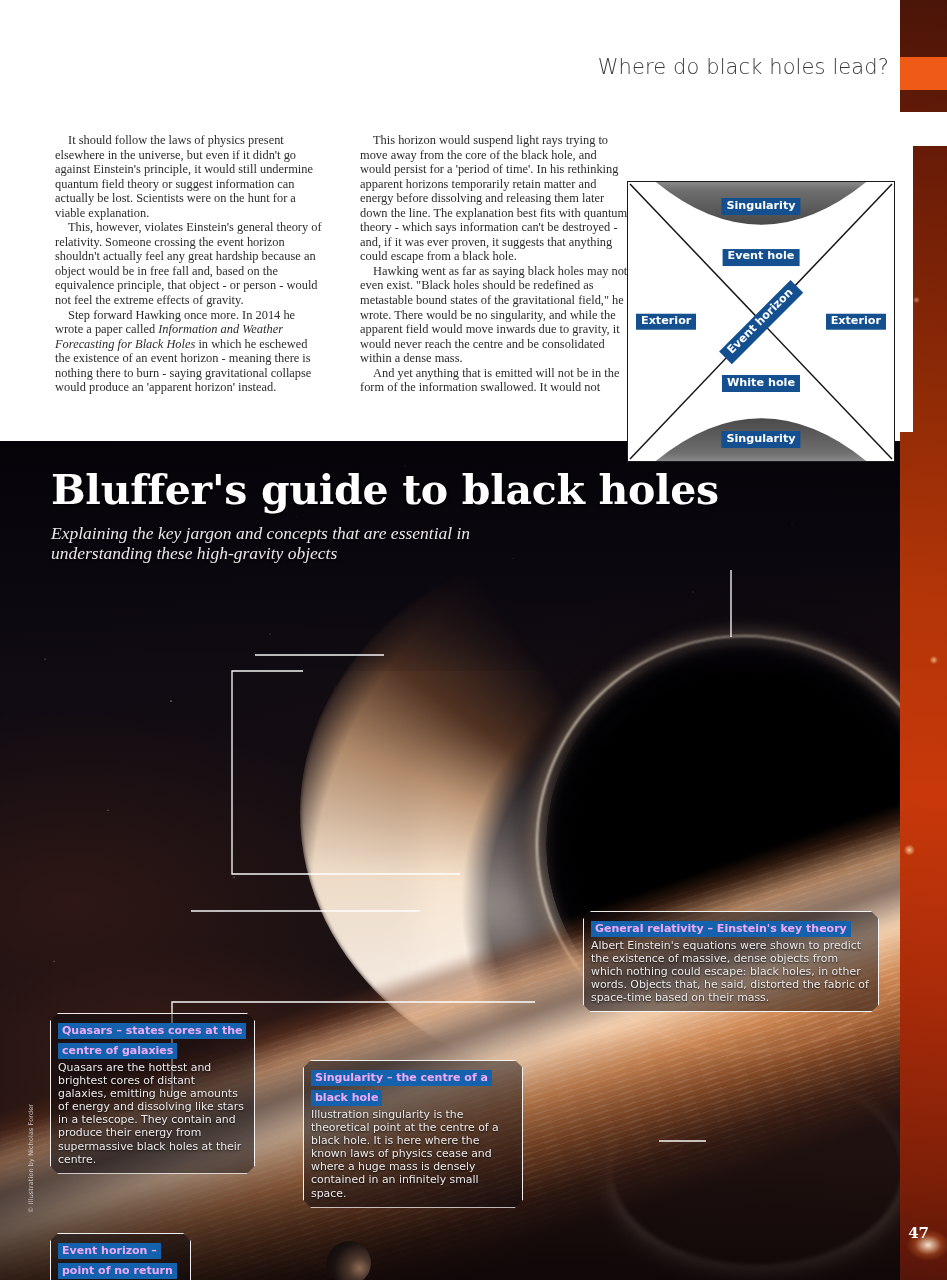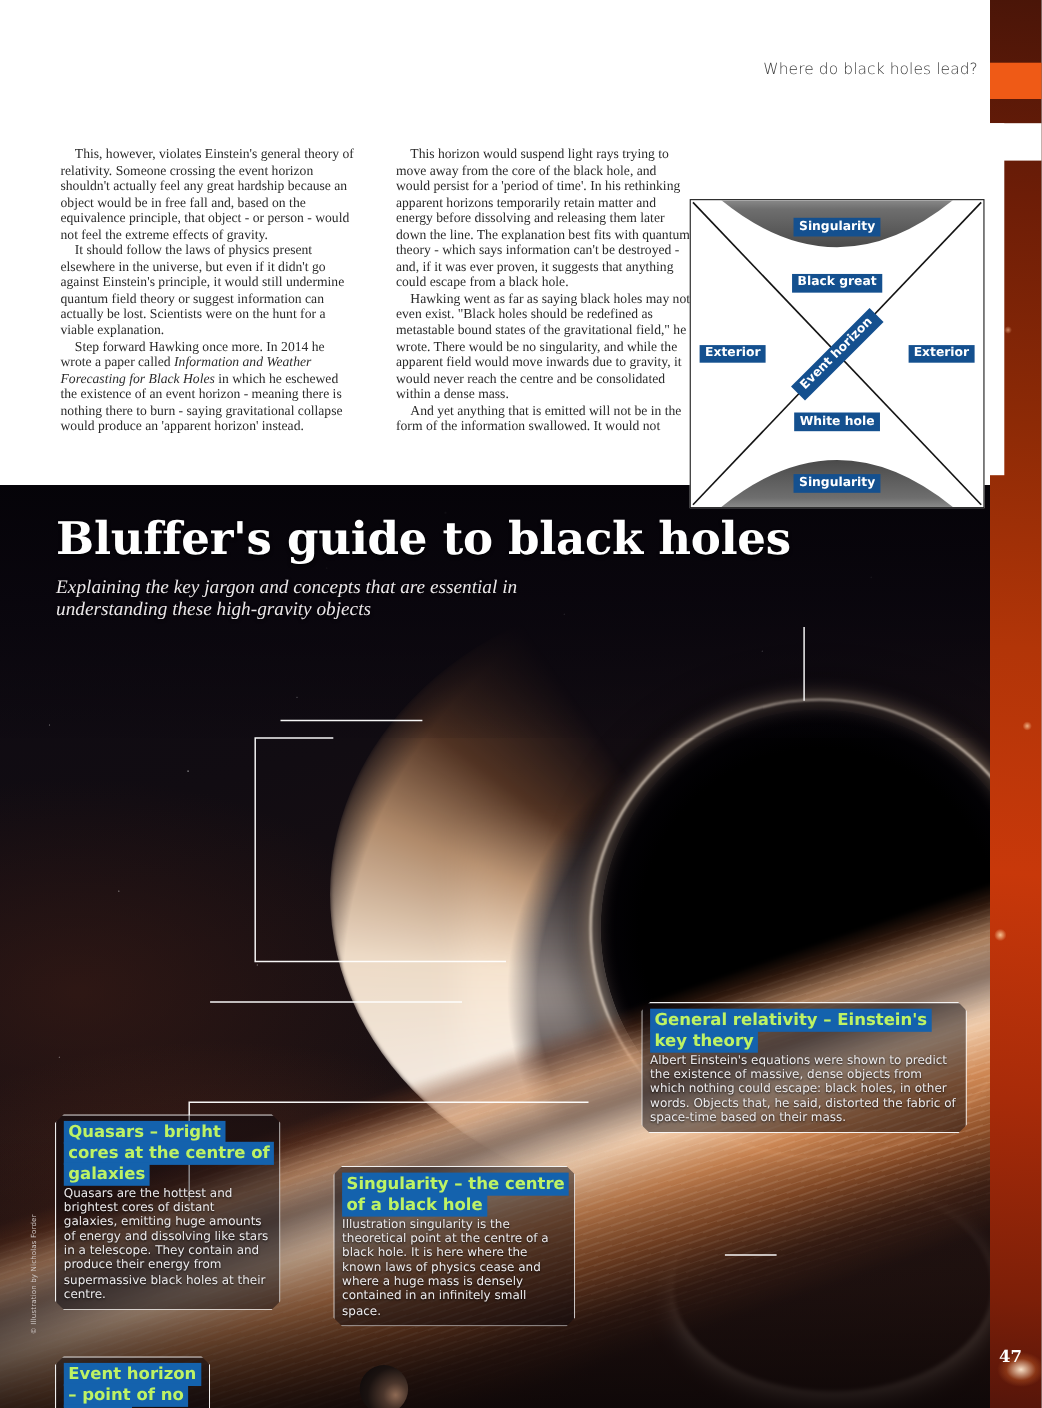--- a/index.html
+++ b/index.html
@@ -40,7 +40,7 @@
   #running-head{
     position:absolute; top:55px; right:58px;
     font-family:"DejaVu Sans", sans-serif;
-    font-size:14px; font-weight:300; color:#3a3a3a;
+    font-size:21px; font-weight:300; color:#3a3a3a;
     letter-spacing:.1px; z-index:8;
   }
 

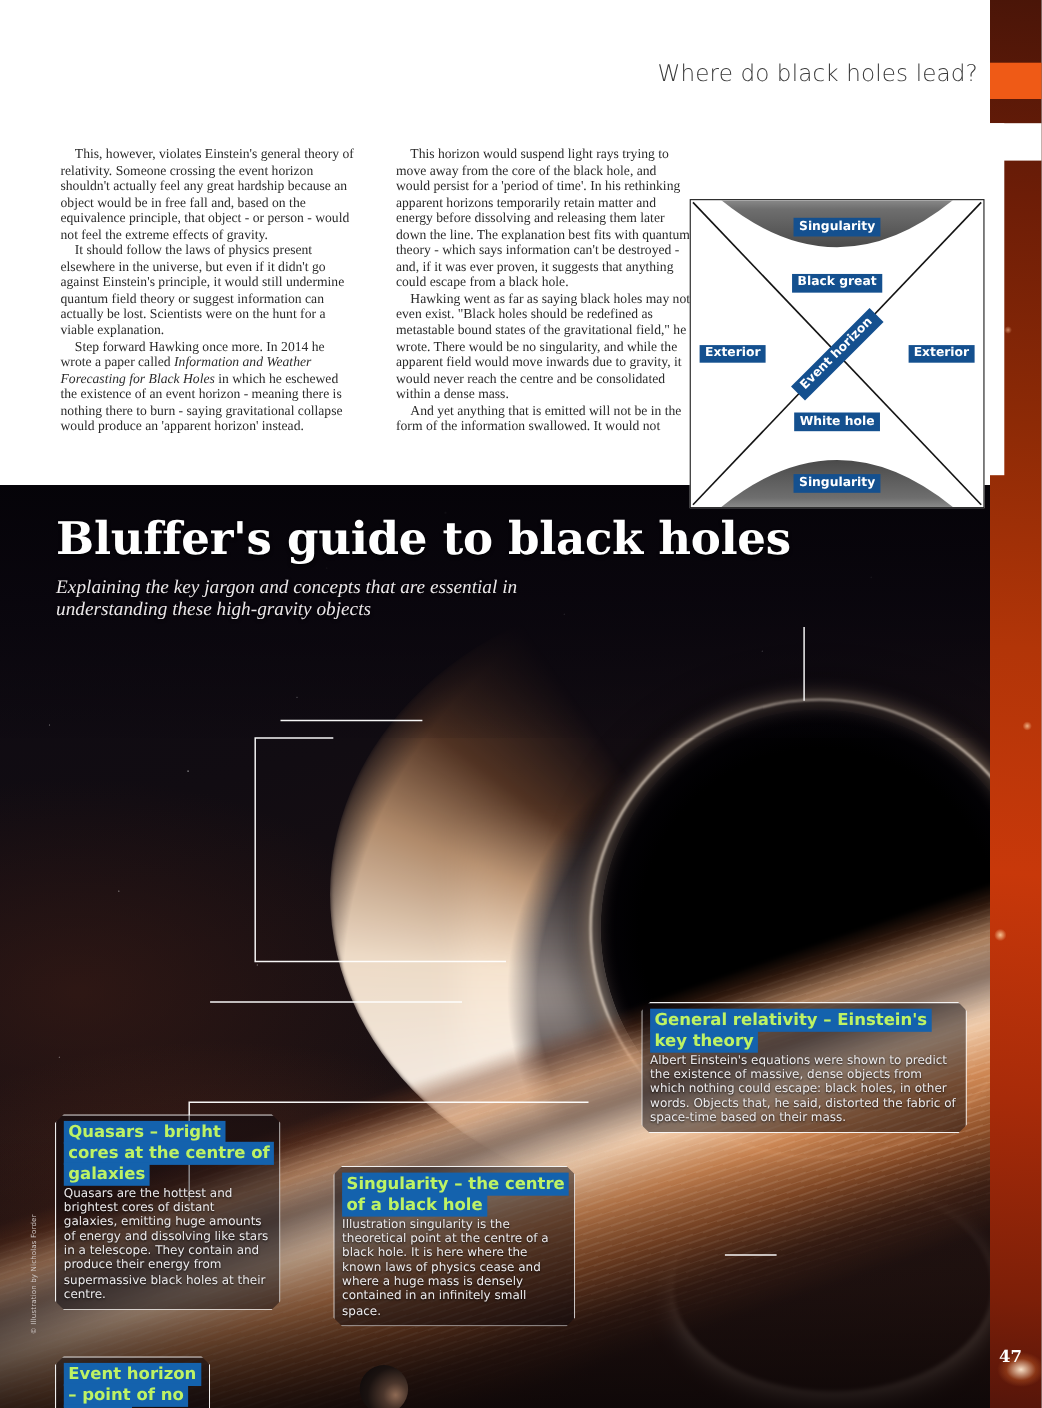--- a/index.html
+++ b/index.html
@@ -316,8 +316,8 @@
 
 <div id="article-columns">
   <div class="col" id="col-1">
+    <p>It should follow the laws of physics present elsewhere in the universe, but even if it didn't go against Einstein's principle, it would still undermine quantum field theory or suggest information can actually be lost. Scientists were on the hunt for a viable explanation.</p>
     <p>This, however, violates Einstein's general theory of relativity. Someone crossing the event horizon shouldn't actually feel any great hardship because an object would be in free fall and, based on the equivalence principle, that object - or person - would not feel the extreme effects of gravity.</p>
-    <p>It should follow the laws of physics present elsewhere in the universe, but even if it didn't go against Einstein's principle, it would still undermine quantum field theory or suggest information can actually be lost. Scientists were on the hunt for a viable explanation.</p>
     <p><span>Step forward Hawking once more. In 2014 he wrote a paper called </span><i>Information and Weather Forecasting for Black Holes</i><span> in which he eschewed the existence of an event horizon - meaning there is nothing there to burn - saying gravitational collapse would produce an 'apparent horizon' instead.</span></p>
   </div>
   <div class="col" id="col-2">

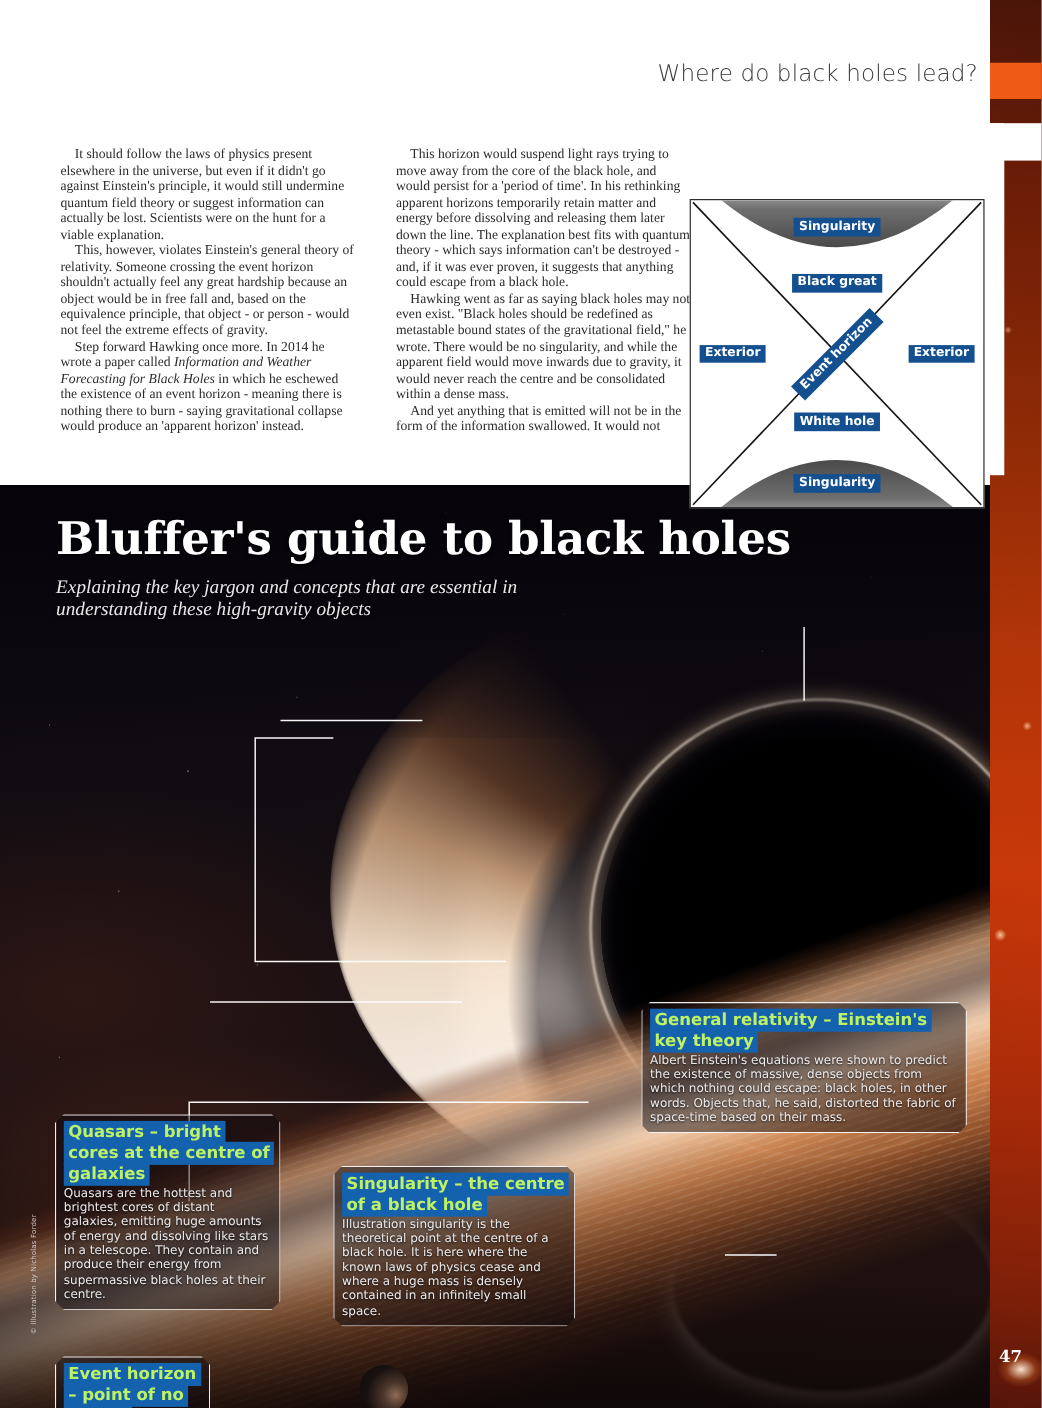--- a/index.html
+++ b/index.html
@@ -347,7 +347,7 @@
     <line x1="266" y1="2" x2="2" y2="279" stroke="#141414" stroke-width="1.5"></line>
   </svg>
   <span class="pen-label" id="pen-sing-top">Singularity</span>
-  <span class="pen-label" id="pen-blackhole">Black great</span>
+  <span class="pen-label" id="pen-blackhole">Event hole</span>
   <span class="pen-label" id="pen-exterior-l">Exterior</span>
   <span class="pen-label" id="pen-exterior-r">Exterior</span>
   <span class="pen-label" id="pen-horizon">Event horizon</span>

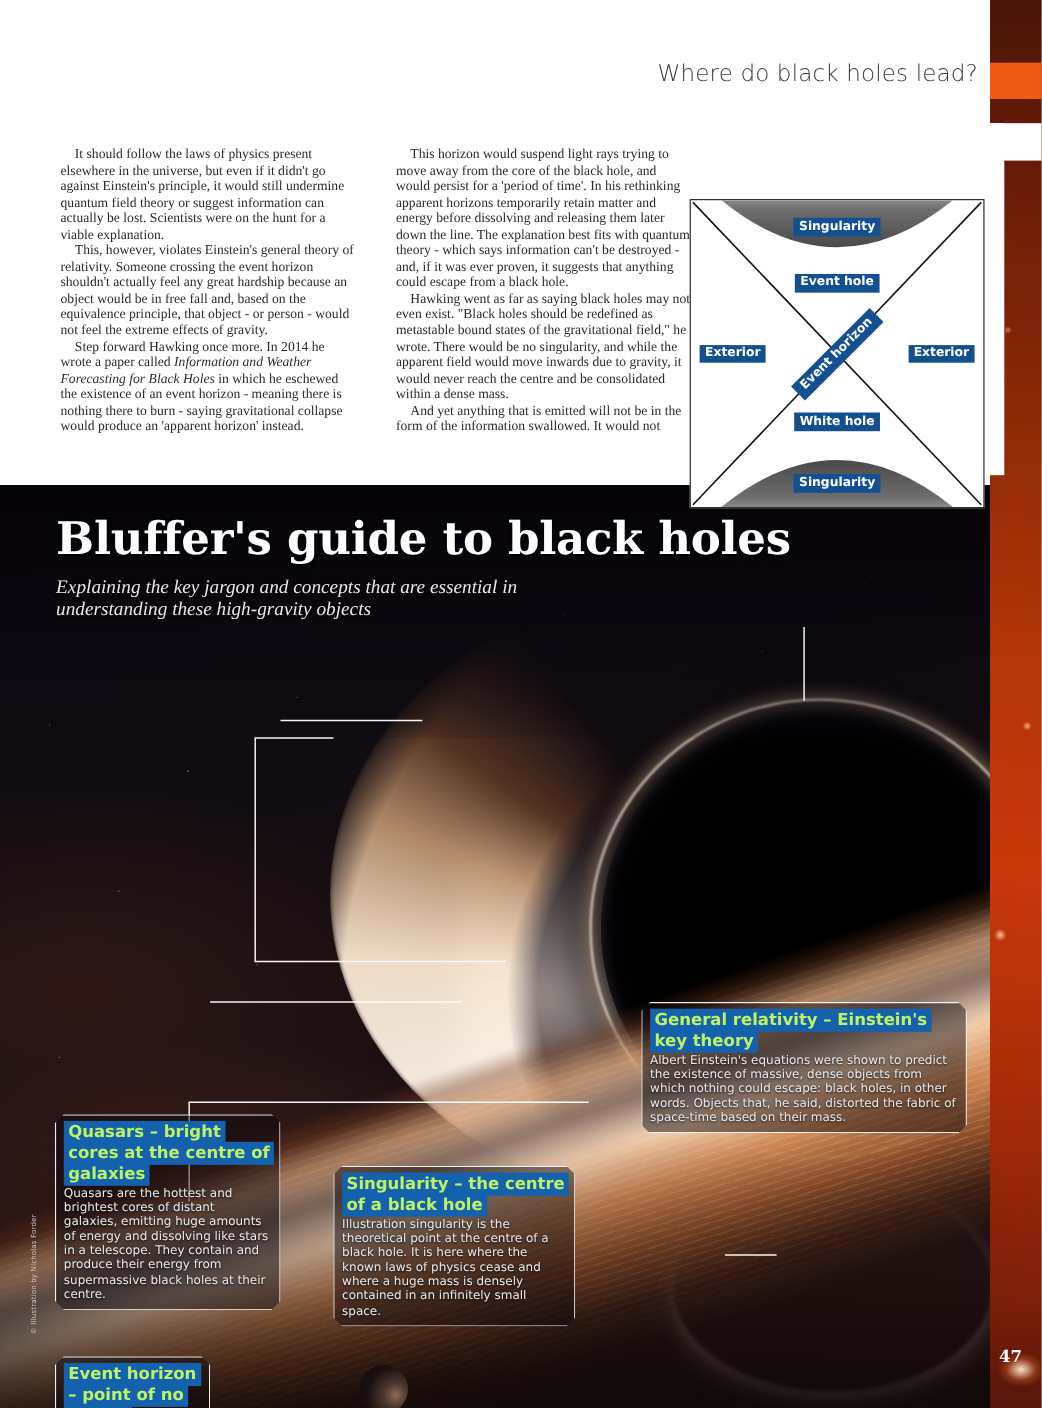--- a/index.html
+++ b/index.html
@@ -271,8 +271,8 @@
                       calc(100% - 8px) 100%, 8px 100%, 0 calc(100% - 8px), 0 8px);
   }
   .callout .co-title{
-    display:inline; background:#1462ad; color:#bef264;
-    font-weight:bold; font-size:15px; line-height:17px;
+    display:inline; background:#1462ad; color:#f0abfc;
+    font-weight:bold; font-size:11px; line-height:17px;
     padding:1px 4px 2px 4px;
     box-decoration-break:clone; -webkit-box-decoration-break:clone;
   }

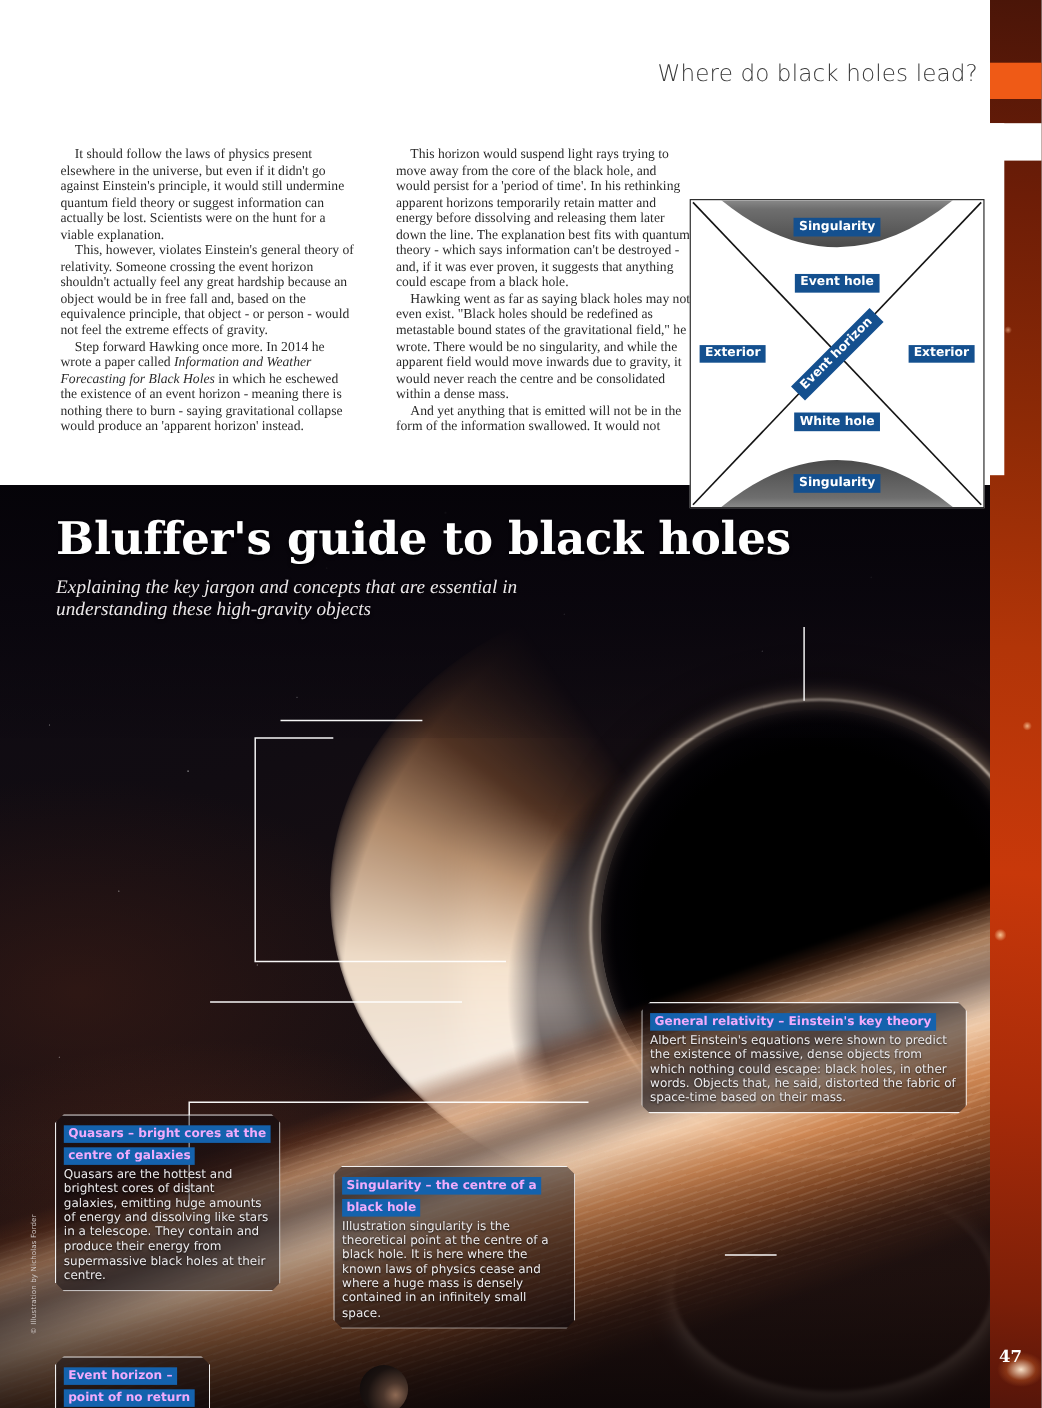--- a/index.html
+++ b/index.html
@@ -398,7 +398,7 @@
   </div>
 
   <div class="callout" id="co-quasars">
-    <span class="co-title-wrap"><span class="co-title">Quasars – bright cores at the centre of galaxies</span></span>
+    <span class="co-title-wrap"><span class="co-title">Quasars – states cores at the centre of galaxies</span></span>
     <span class="co-body">Quasars are the hottest and brightest cores of distant galaxies, emitting huge amounts of energy and dissolving like stars in a telescope. They contain and produce their energy from supermassive black holes at their centre.</span>
   </div>
 

